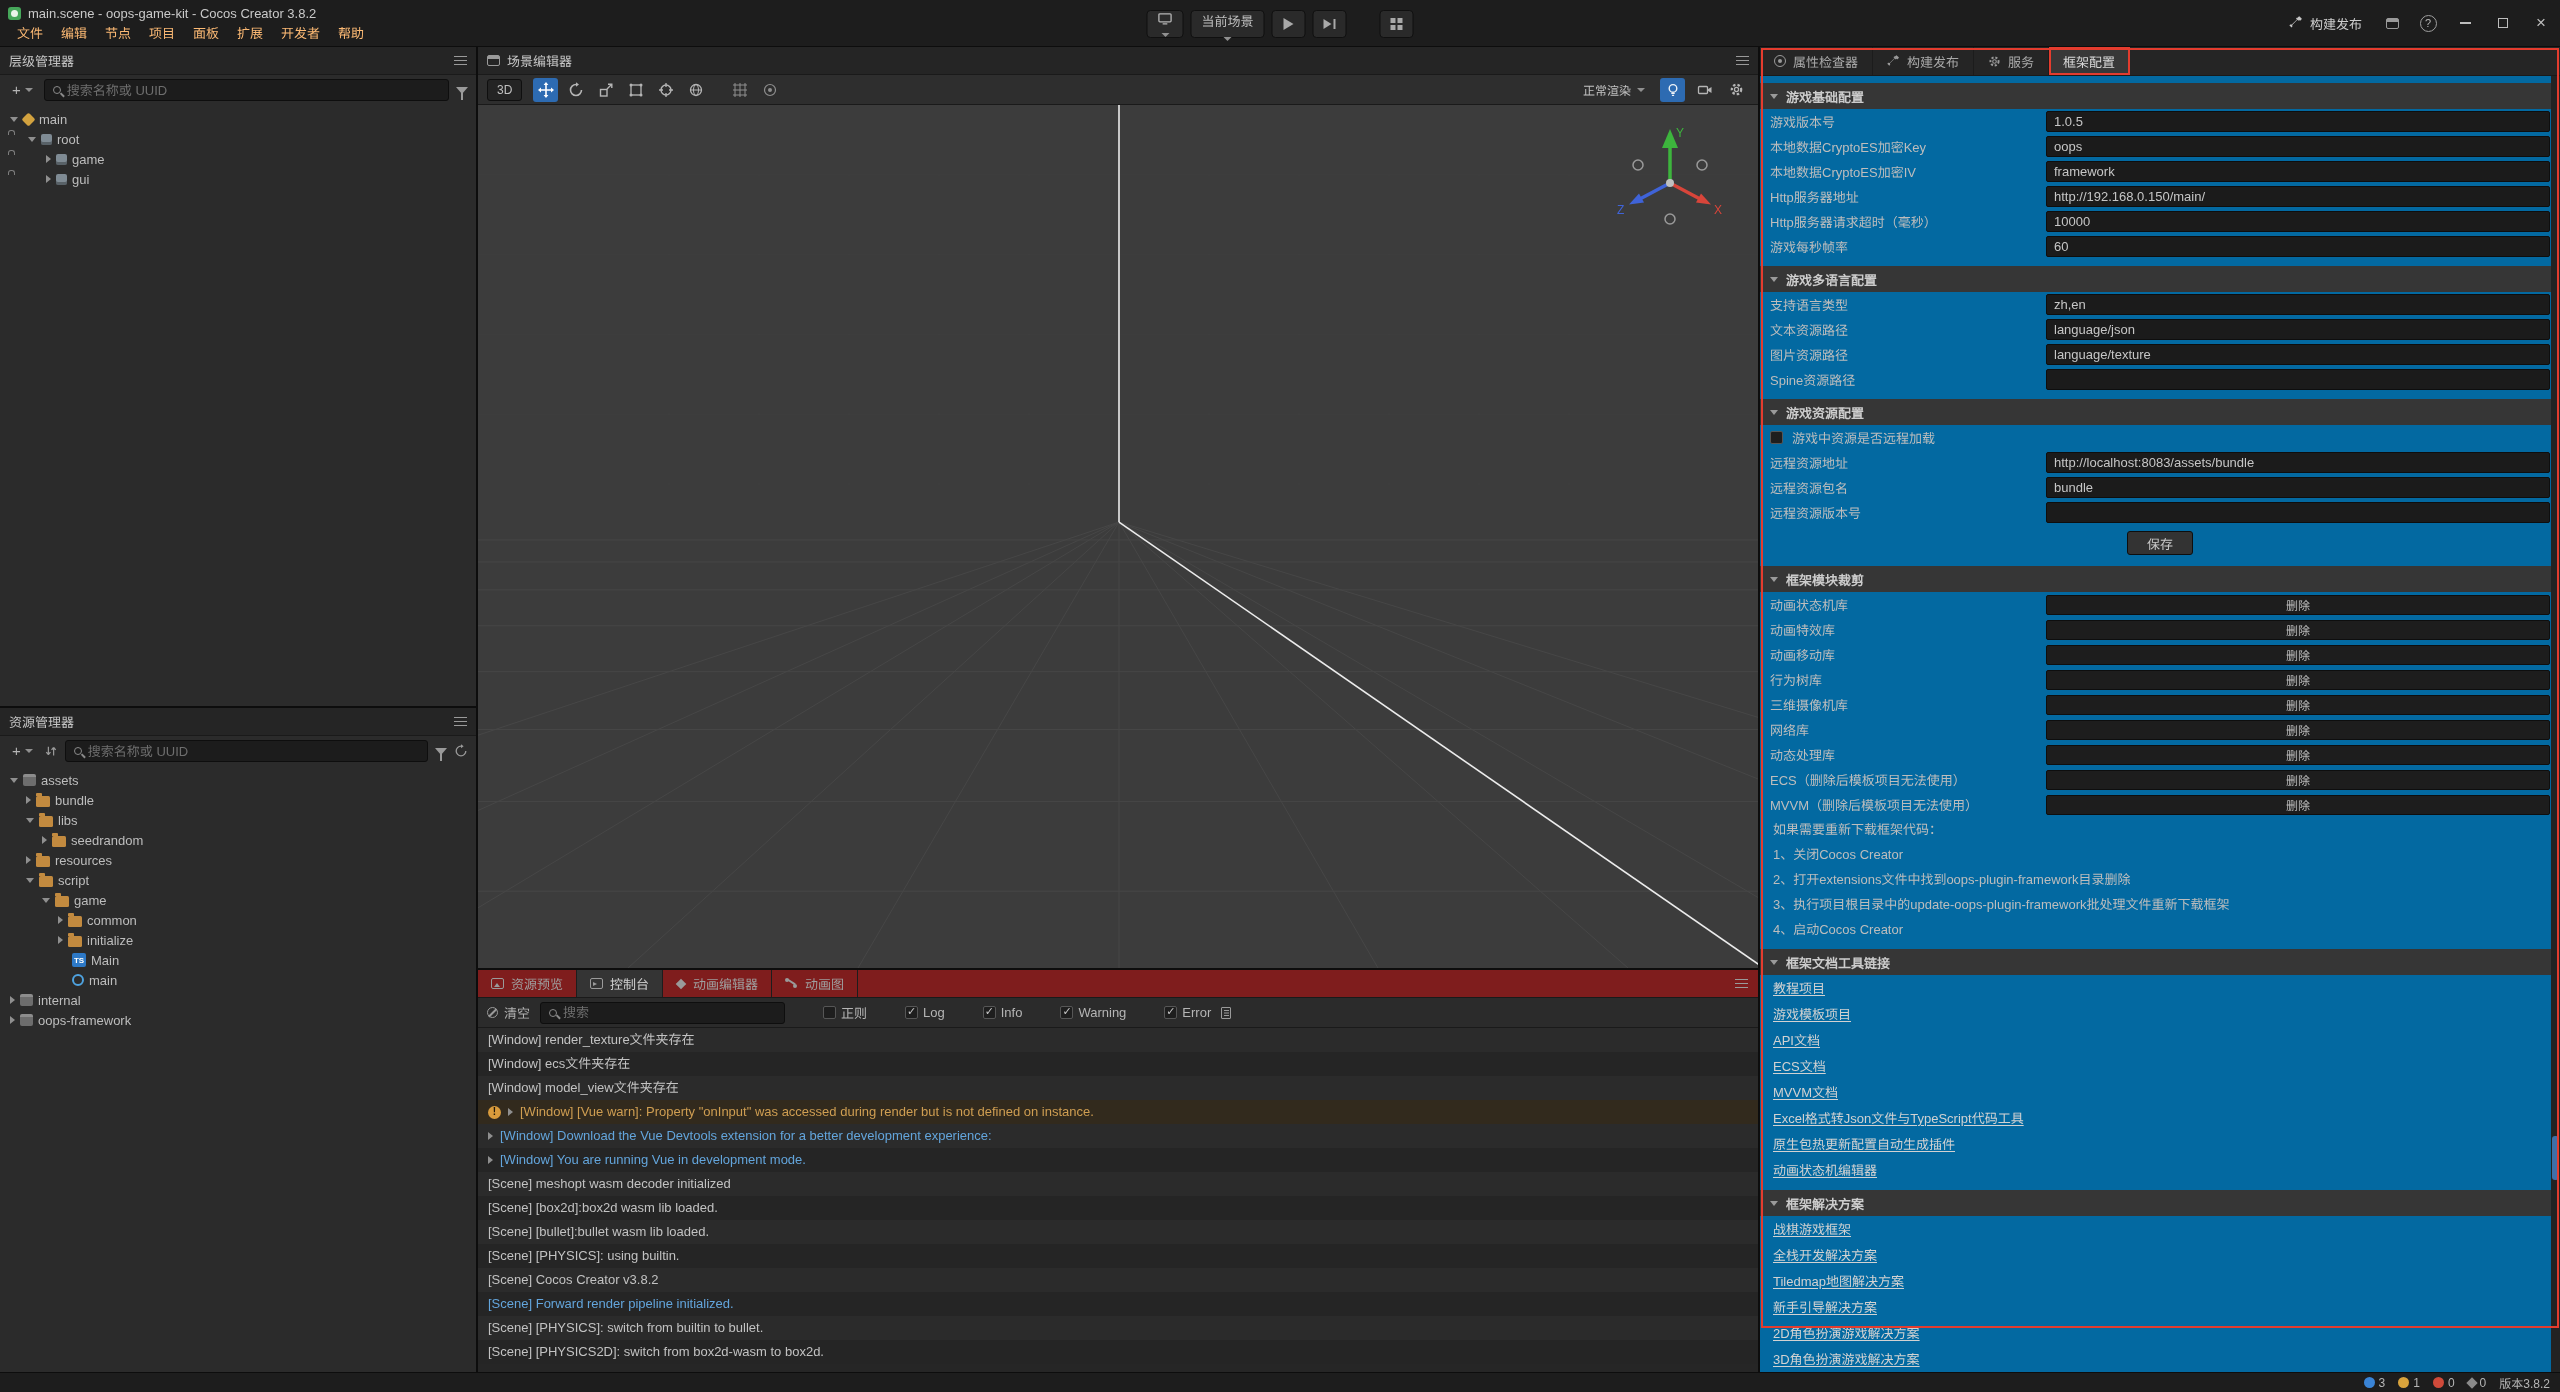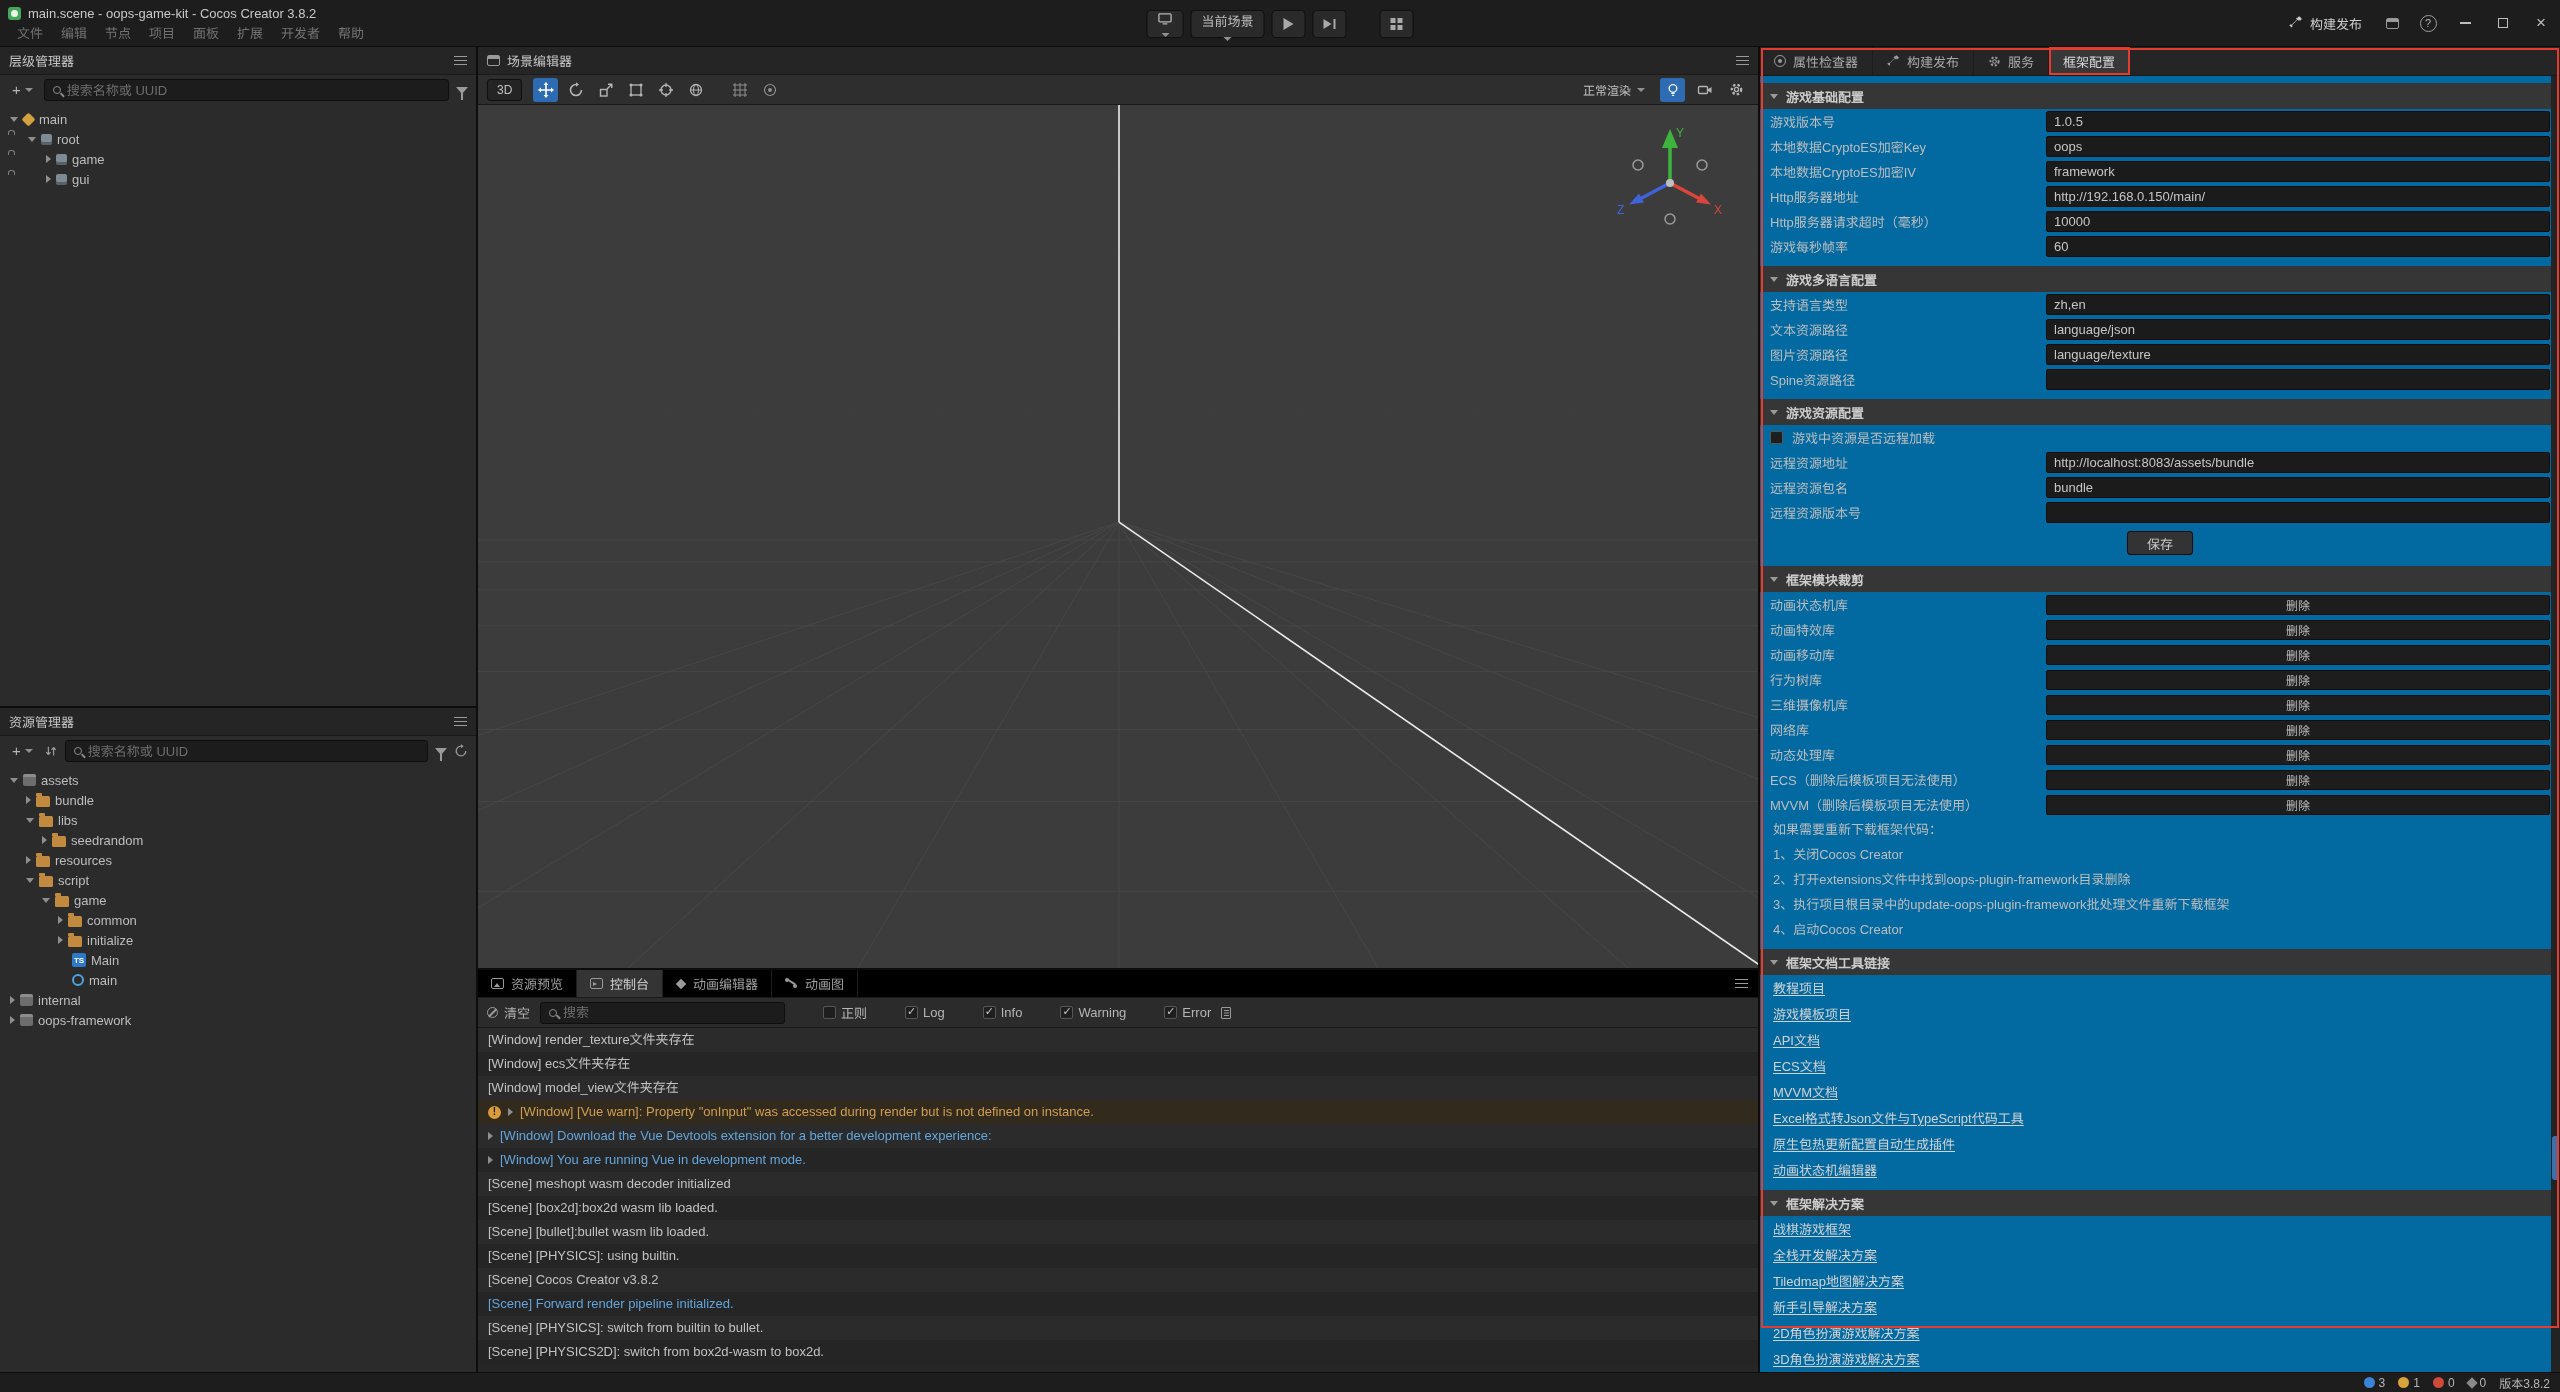--- a/index.html
+++ b/index.html
@@ -15,7 +15,7 @@
   .app-logo::after { content:""; position:absolute; inset:3px; border-radius:50%; background:#eaf5ea; }
   .app-title { font-size:13px; color:#c9c9c9; white-space:nowrap; }
   .tb-menu-row { display:flex; align-items:center; height:21px; }
-  .menu-item { padding:0 9px; font-size:13px; color:#737373; line-height:21px; cursor:default; }
+  .menu-item { padding:0 9px; font-size:13px; color:#fdba74; line-height:21px; cursor:default; }
   .tb-center { position:absolute; left:50%; top:9px; transform:translateX(-50%); display:flex; align-items:center; gap:7px; height:29px; }
   .ctrl { background:#2a2a2a; border:1px solid #101010; border-radius:4px; height:28px; display:flex; align-items:center; gap:7px; padding:0 10px; font-size:13px; color:#bcbcbc;flex-direction:column; }
   .btn-sq { width:34px; justify-content:center; padding:0; }

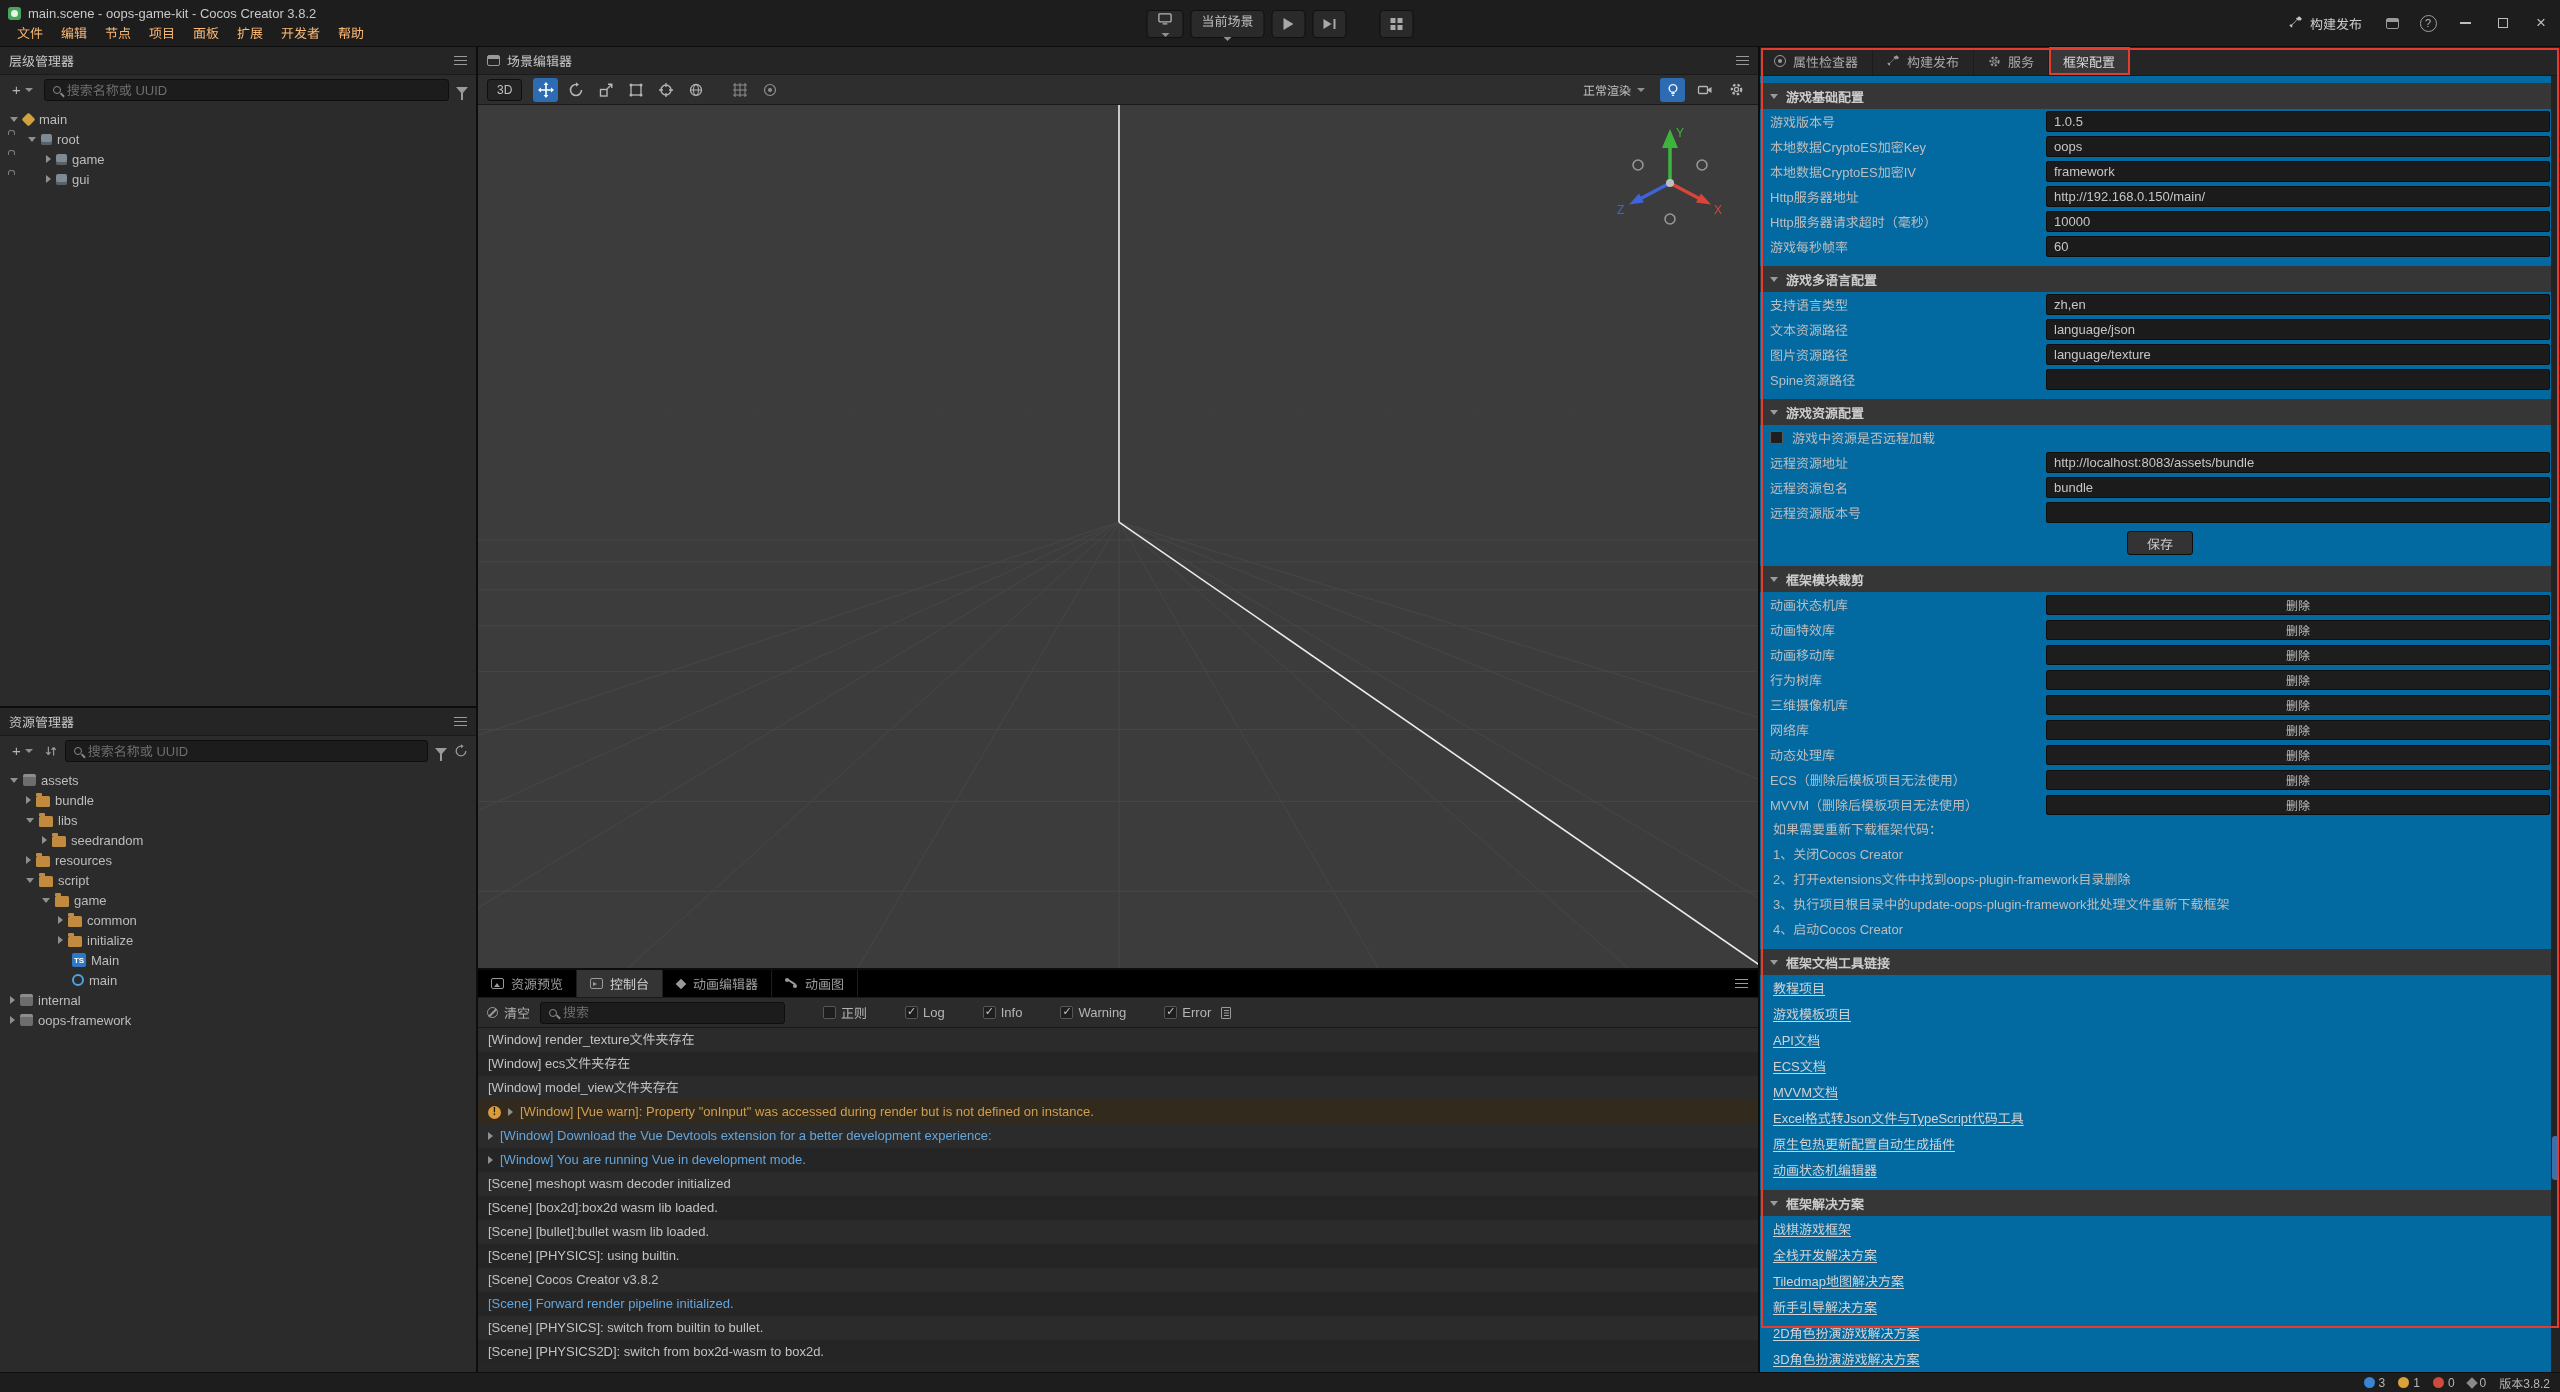--- a/index.html
+++ b/index.html
@@ -92,7 +92,7 @@
 
   
   .console-panel { height:402px; display:flex; flex-direction:column; background:#262626; flex-shrink:0; }
-  .console-tabs { height:28px; background:#000000; border-bottom:1px solid #1a1a1a; display:flex; align-items:stretch; flex-shrink:0; }
+  .console-tabs { height:28px; background:#7f1d1d; border-bottom:1px solid #1a1a1a; display:flex; align-items:stretch; flex-shrink:0; }
   .ctab { display:flex; align-items:center; gap:7px; padding:0 13px; font-size:13px; color:#9f9f9f; border-right:1px solid #1d1d1d; }
   .ctab.active { background:#343434; color:#d2d2d2; }
   .i-preview { width:13px; height:11px; border:1px solid #9a9a9a; border-radius:2px; position:relative; }

